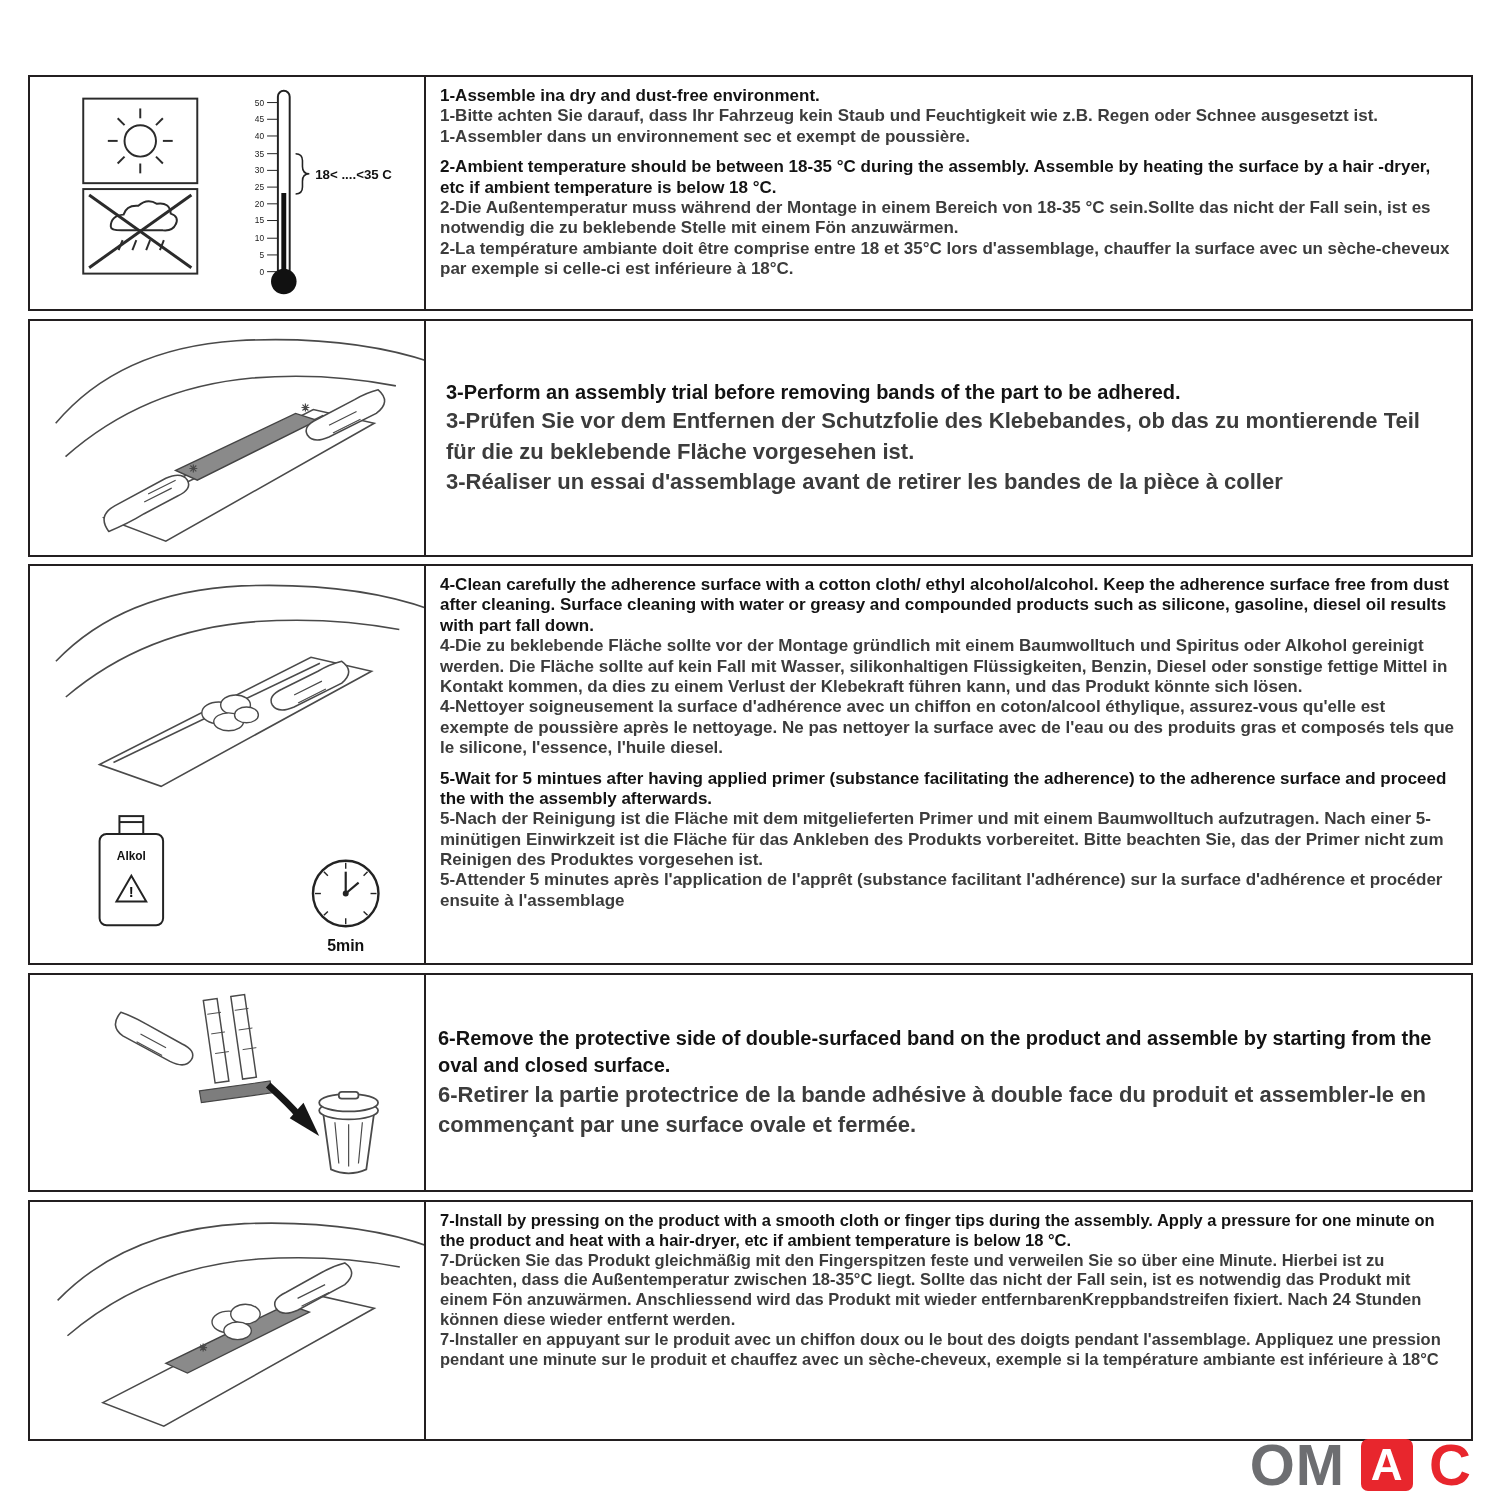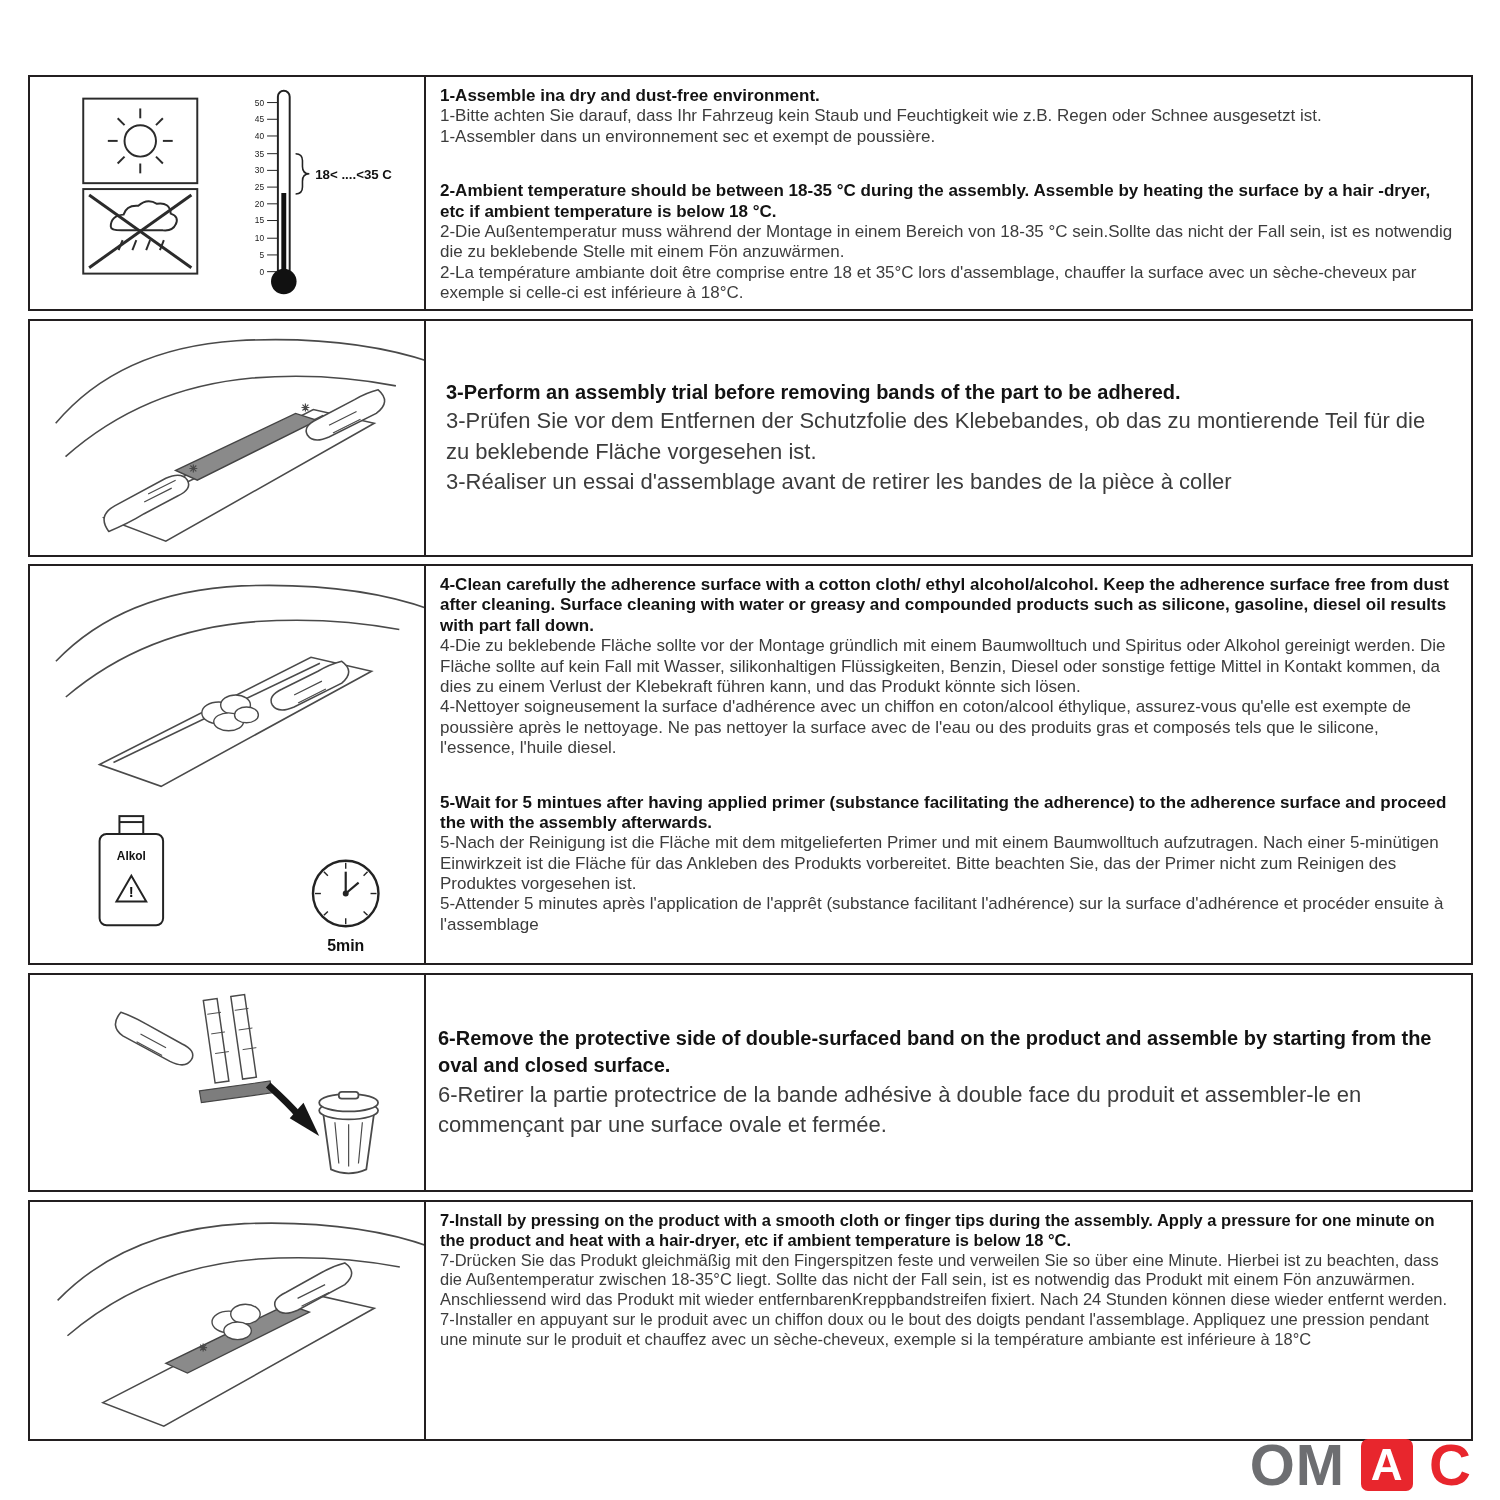--- a/index.html
+++ b/index.html
@@ -24,7 +24,7 @@
     border:2px solid #231f20; background:#fff;
     padding:9px 14px; color:#3c3c3c; overflow:hidden;
   }
-  .txt .para { font-size:17px; line-height:1.2; }
+  .txt .para { font-size:17px; line-height:1.2;font-weight:bold; }
   .txt .para.bold { font-weight:bold; color:#131313; }
   .txt .para.gap { margin-top:34px; }
 

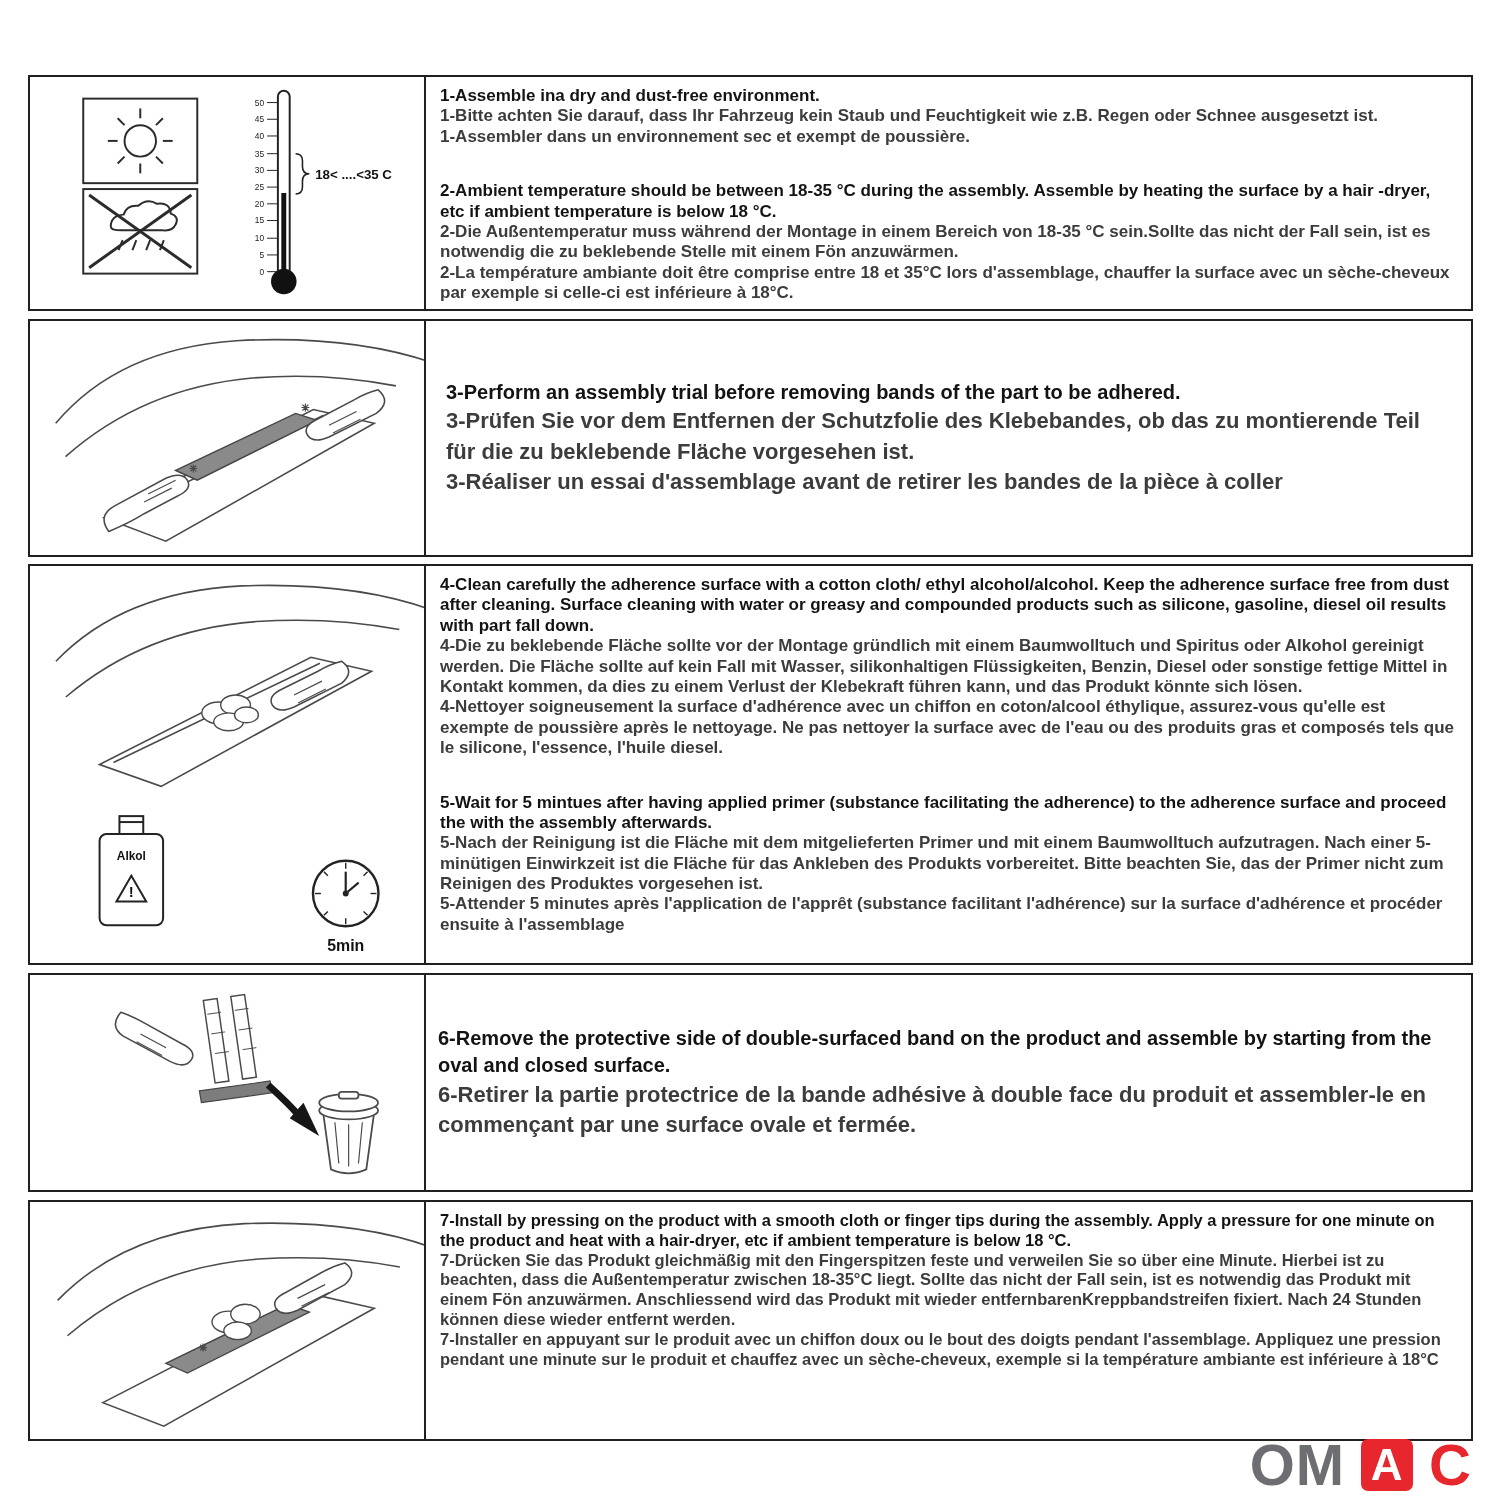--- a/index.html
+++ b/index.html
@@ -26,7 +26,7 @@
   }
   .txt .para { font-size:17px; line-height:1.2;font-weight:bold; }
   .txt .para.bold { font-weight:bold; color:#131313; }
-  .txt .para.gap { margin-top:34px; }
+  .txt .para.gap { margin-top:10px; }
 
   .txt.large { display:flex; flex-direction:column; justify-content:center; padding:10px 20px; }
   .txt.large .para { font-size:22px; line-height:1.38; }

